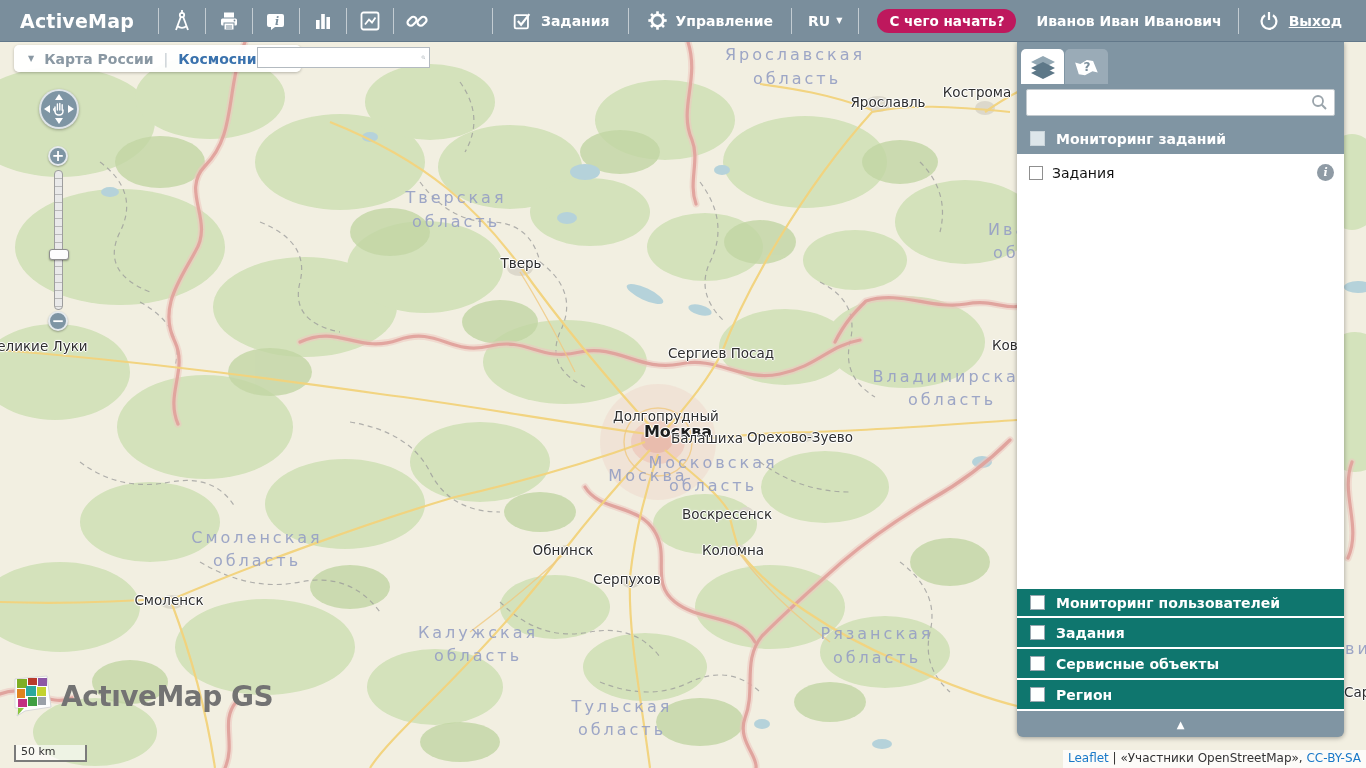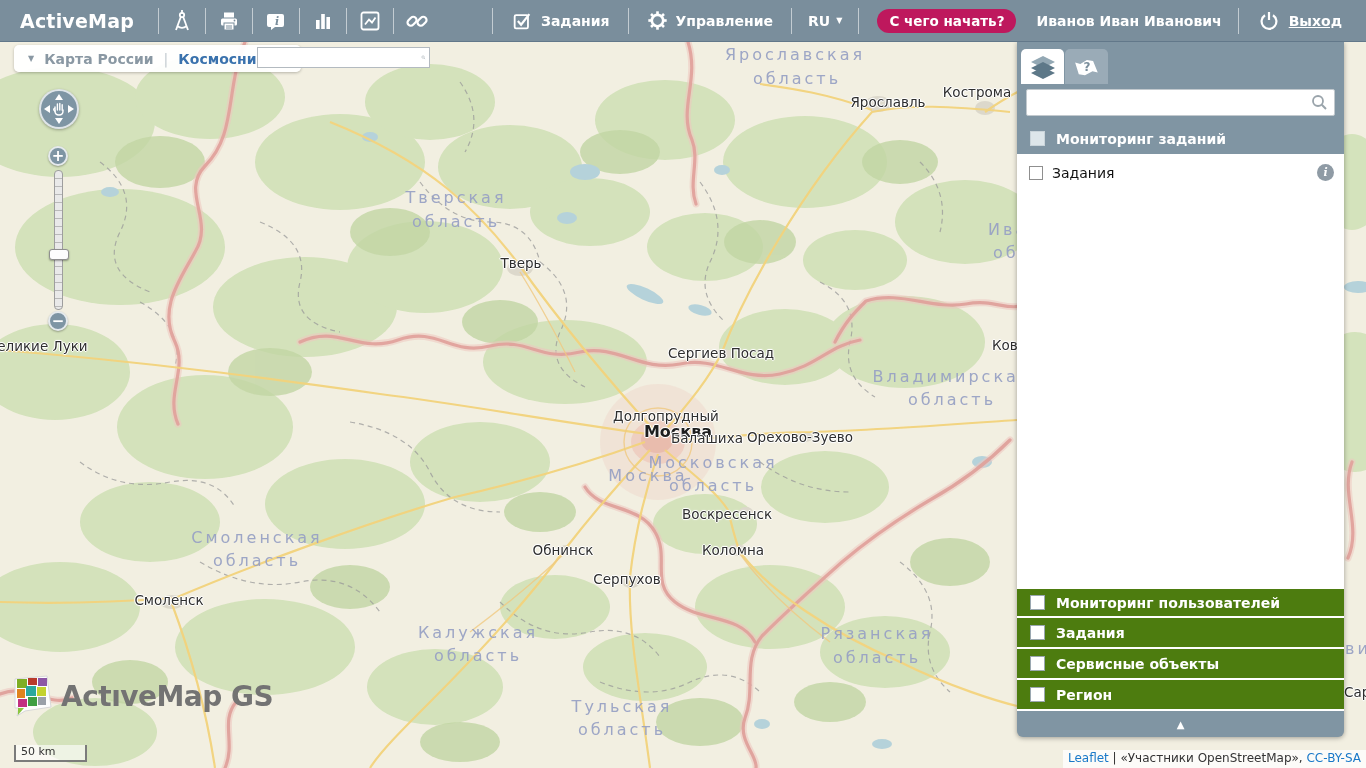--- a/index.html
+++ b/index.html
@@ -94,7 +94,7 @@
   .info-btn{width:17px;height:17px;border-radius:50%;background:#8f9ba5;color:#fff;font-size:11px;
     font-weight:bold;font-style:italic;text-align:center;line-height:17px;cursor:pointer;font-family:"DejaVu Serif",serif;}
   #collapsed-groups .group-row{height:31px;border-bottom:2px solid #fff;display:flex;align-items:center;
-    gap:11px;padding:0 13px;font-size:14px;font-weight:bold;background:#4d7c0f;cursor:pointer;}
+    gap:11px;padding:0 13px;font-size:14px;font-weight:bold;background:#0f766e;cursor:pointer;}
   #collapsed-groups .group-row:first-child{border-top:2px solid #fff;}
   #collapsed-groups .g-check{background:#fff;border:1px solid #9aa7b0;}
   #sb-footer{height:26px;display:flex;align-items:center;justify-content:center;font-size:10px;

